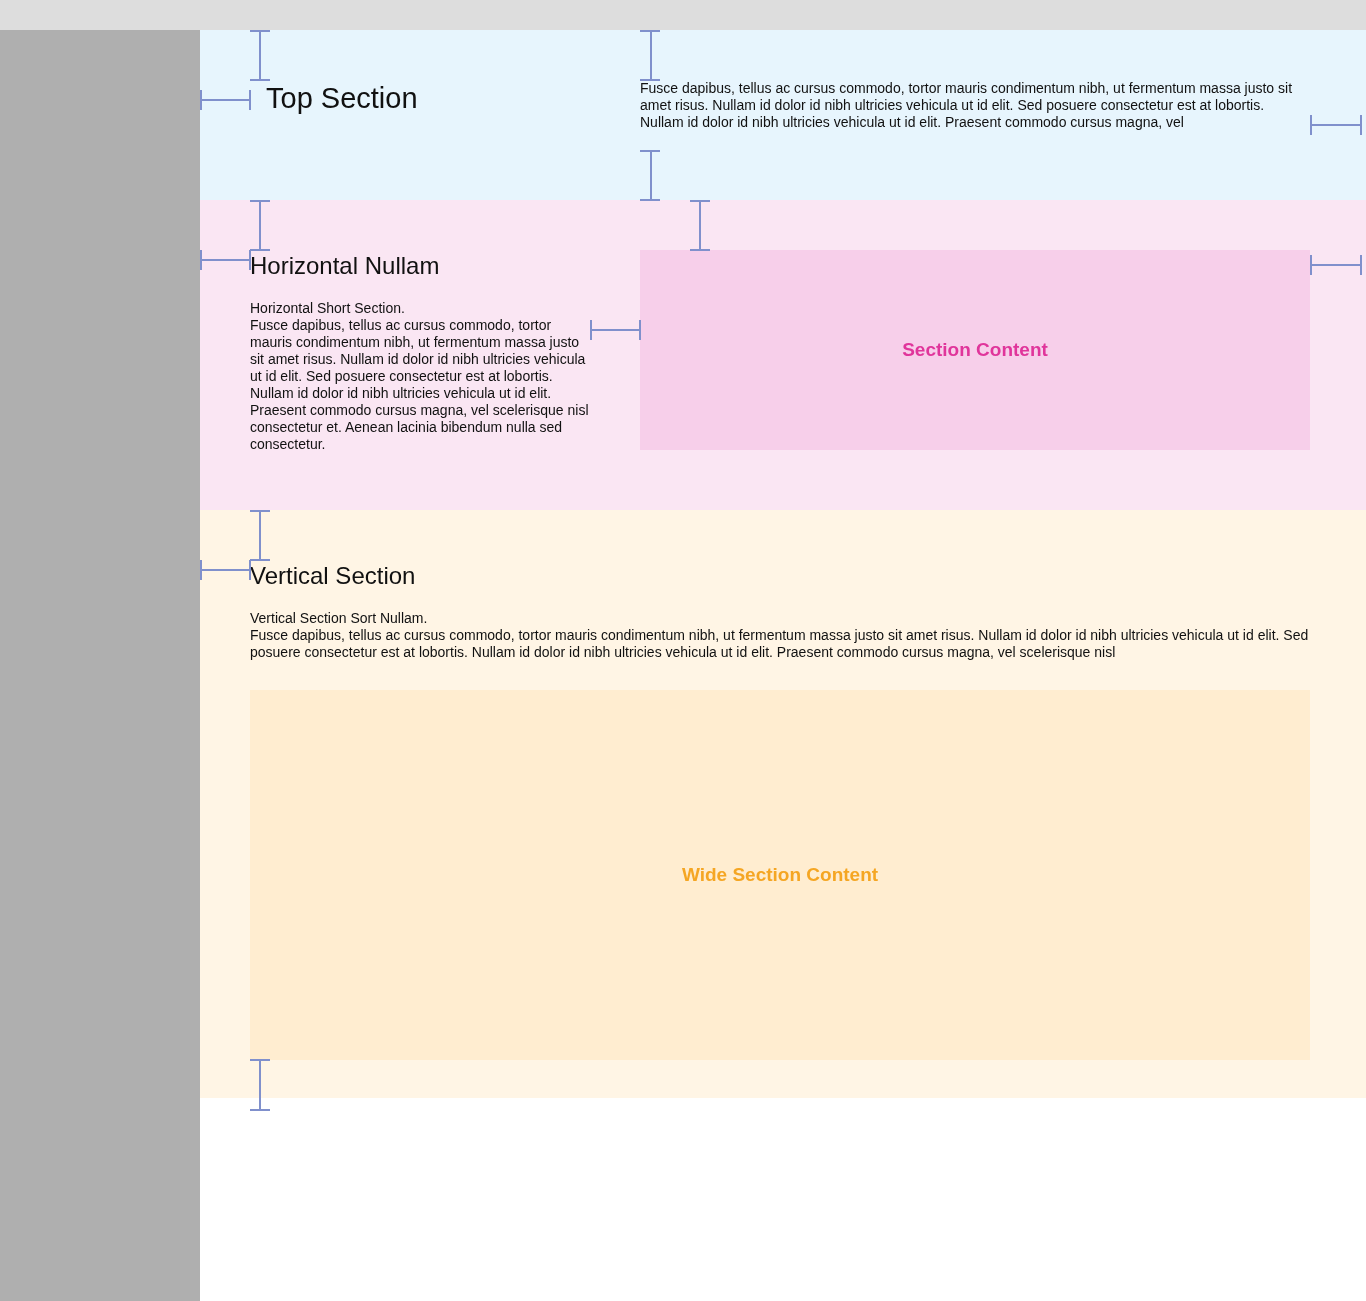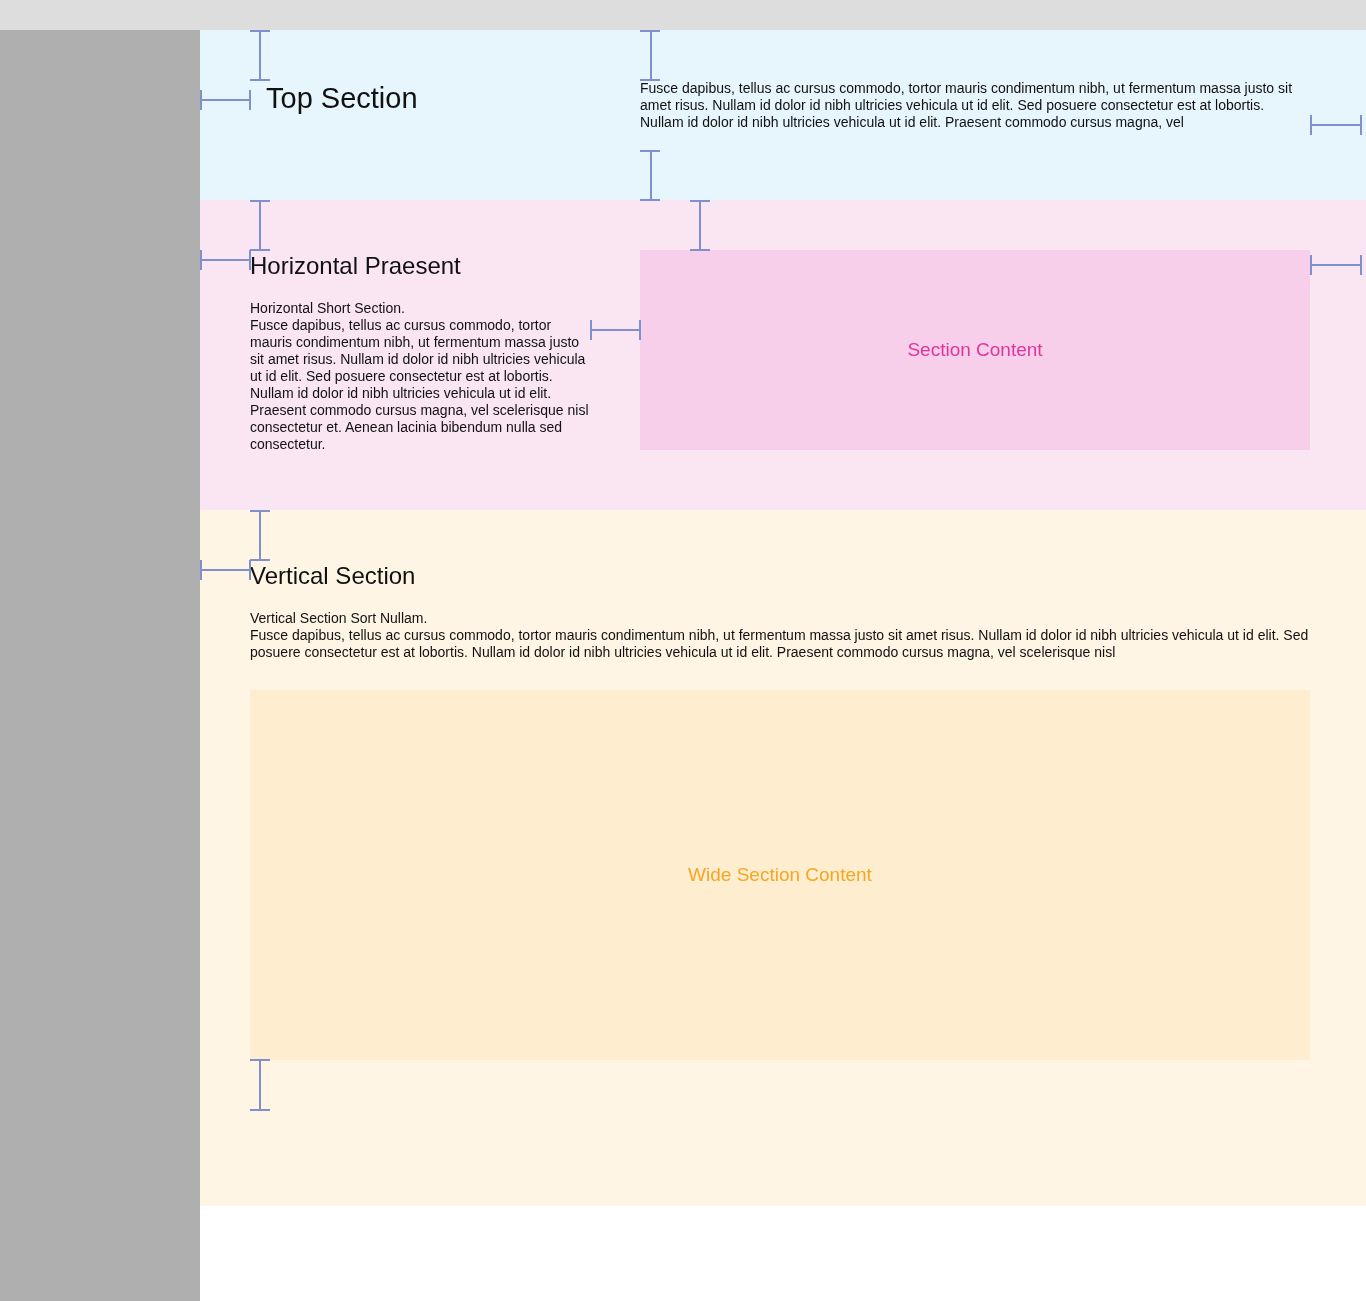--- a/index.html
+++ b/index.html
@@ -49,7 +49,7 @@
 </section>
 
 <section class="section sec-horiz">
-  <h2 class="title title-h">Horizontal Praesent</h2>
+  <h2 class="title title-h">Horizontal Nullam</h2>
   <div class="body-text h-text">
     <div>Horizontal Short Section.</div>
     <div>Fusce dapibus, tellus ac cursus commodo, tortor mauris condimentum nibh, ut fermentum massa justo sit amet risus. Nullam id dolor id nibh ultricies vehicula ut id elit. Sed posuere consectetur est at lobortis. Nullam id dolor id nibh ultricies vehicula ut id elit. Praesent commodo cursus magna, vel scelerisque nisl consectetur et. Aenean lacinia bibendum nulla sed consectetur.</div>

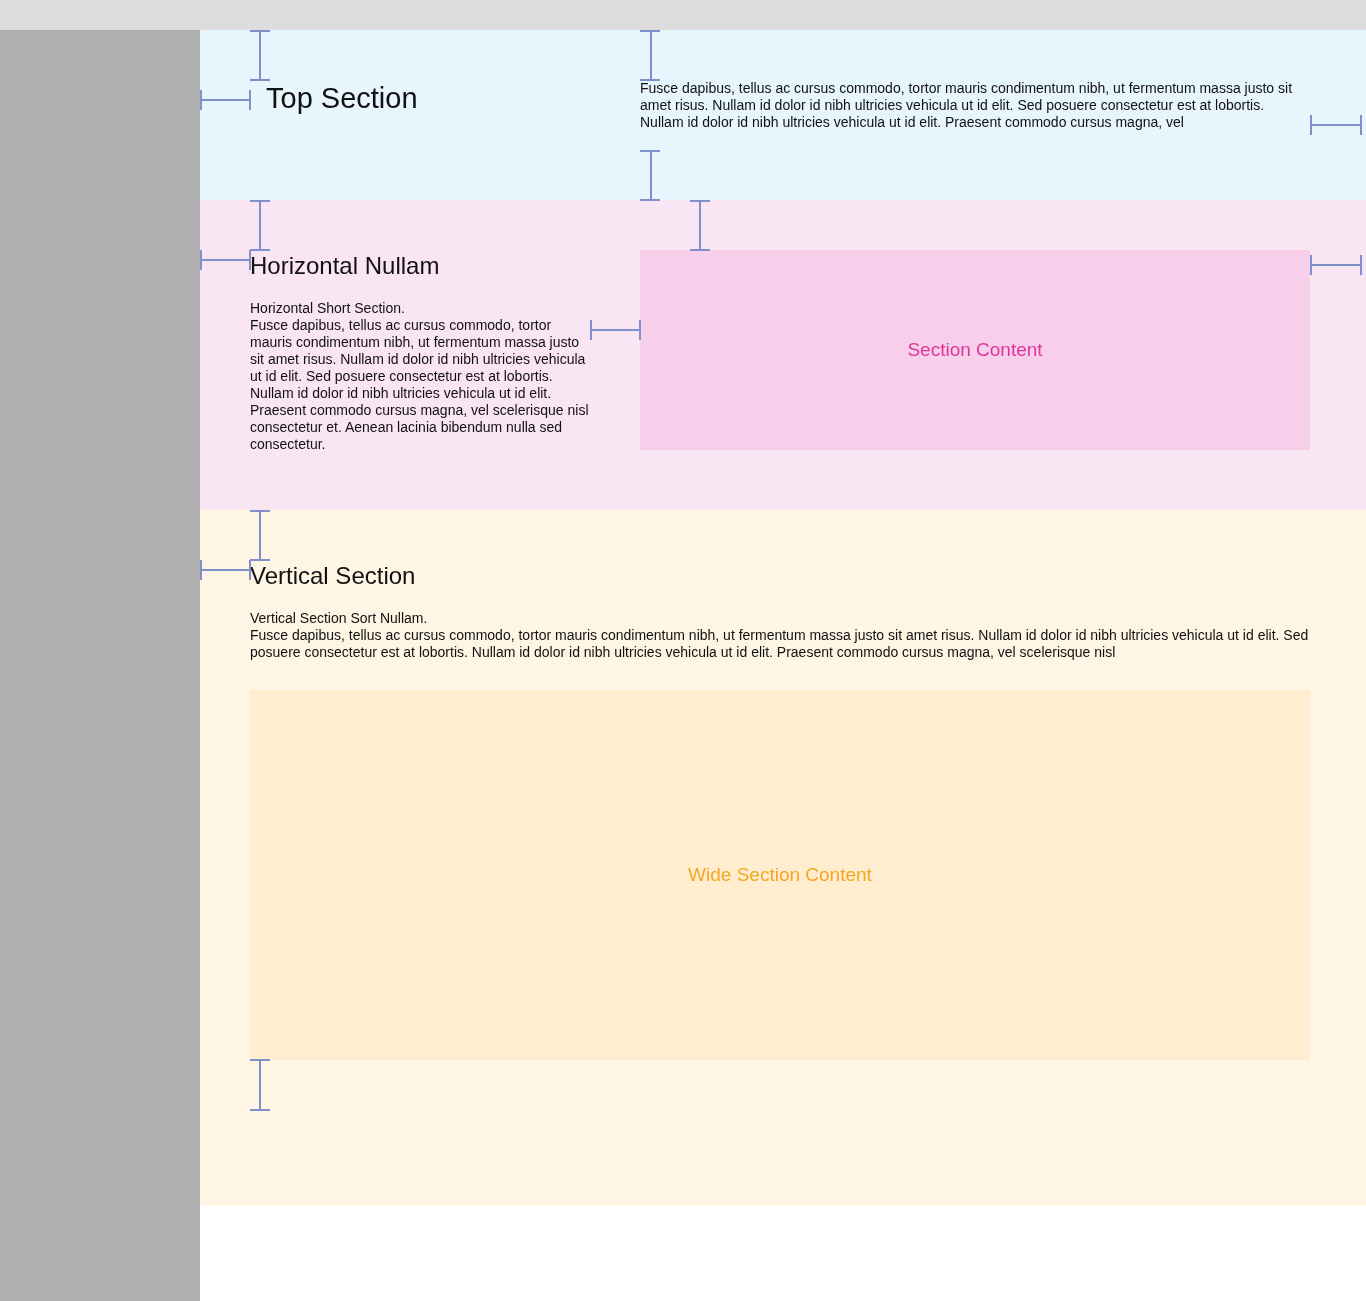--- a/index.html
+++ b/index.html
@@ -24,7 +24,7 @@
   .h-text { left: 50px; top: 100px; width: 340px; }
   .v-text { left: 50px; top: 100px; width: 1065px; }
 
-  .box { position: absolute; display: flex; align-items: center; justify-content: center; font-size: 19px; }
+  .box { position: absolute; display: flex; align-items: center; justify-content: center; font-size: 19px; font-weight: bold; }
   .box-pink { left: 440px; top: 50px; width: 670px; height: 200px; background: #f7cfea; color: #e0359b; }
   .box-orange { left: 50px; top: 180px; width: 1060px; height: 370px; background: #ffedd0; color: #f5a623; }
 

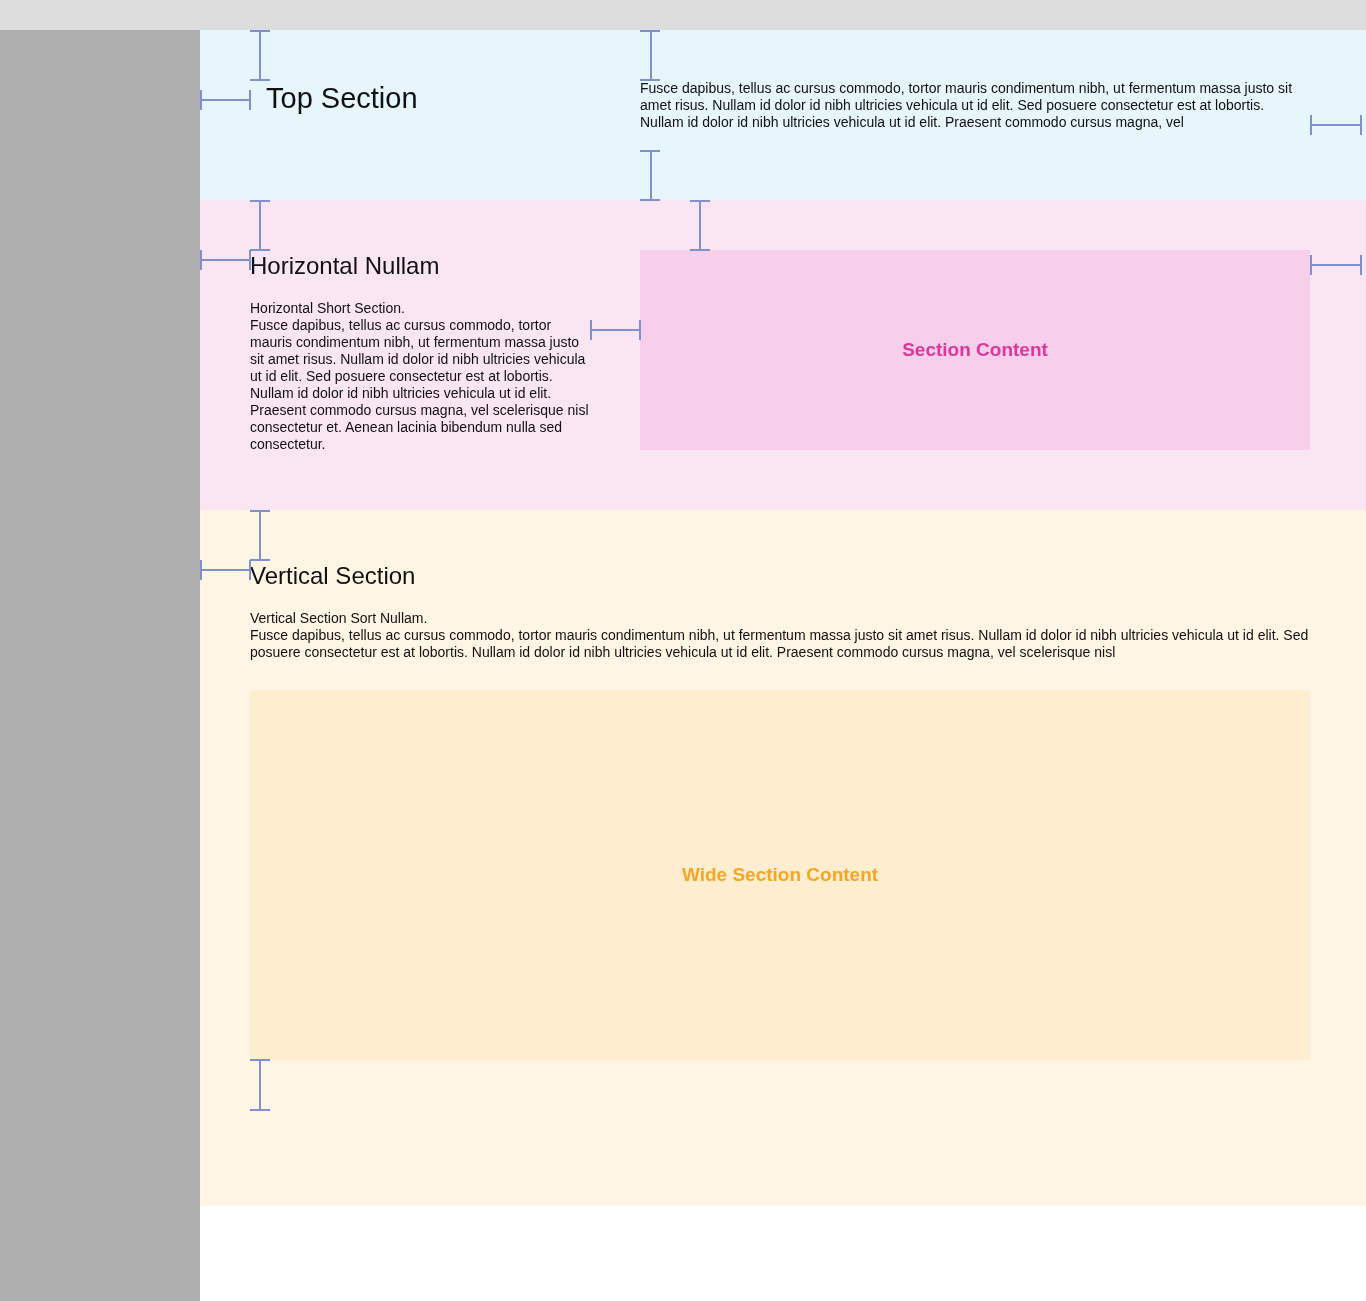--- a/index.html
+++ b/index.html
@@ -12,7 +12,7 @@
   .section { position: absolute; left: 200px; width: 1166px; }
   .sec-top { top: 30px; height: 170px; background: #e7f5fd; }
   .sec-horiz { top: 200px; height: 310px; background: #fae6f3; }
-  .sec-vert { top: 510px; height: 696px; background: #fff5e5; }
+  .sec-vert { top: 510px; height: 588px; background: #fff5e5; }
 
   .title { position: absolute; font-weight: normal; color: #111; white-space: nowrap; }
   .title-top { left: 50px; top: 52px; font-size: 29px; margin-left: 16px; }

